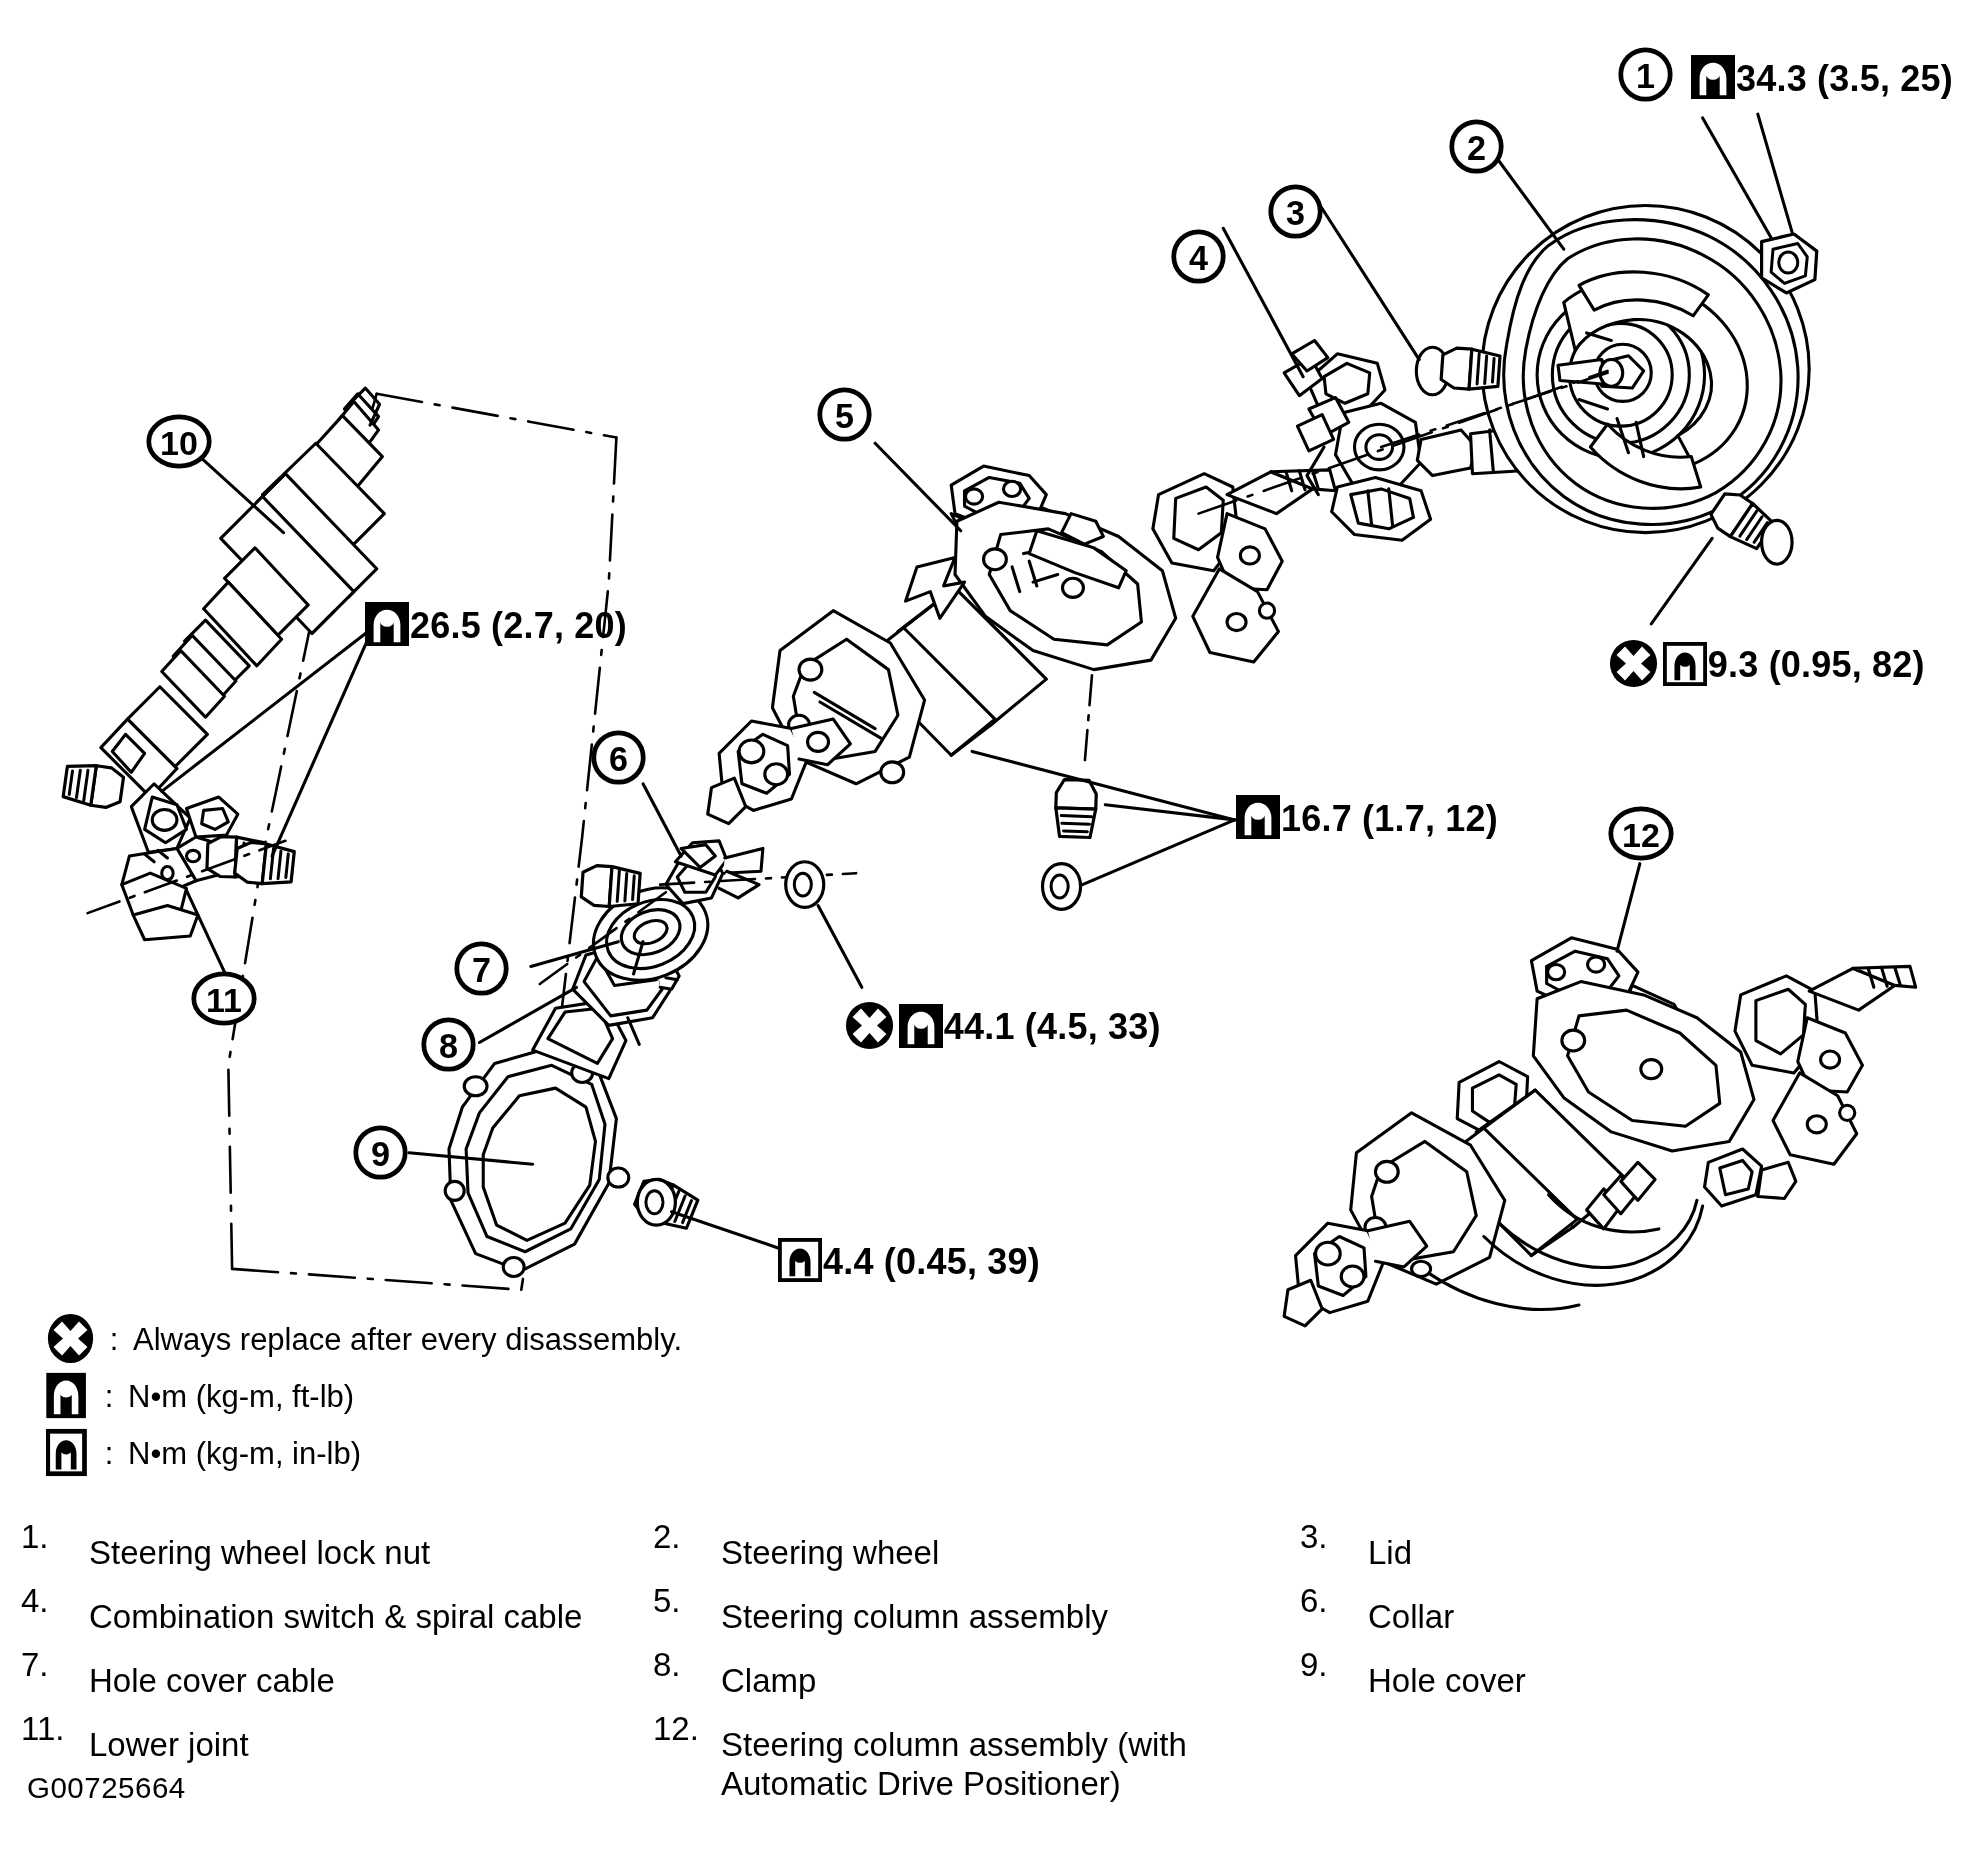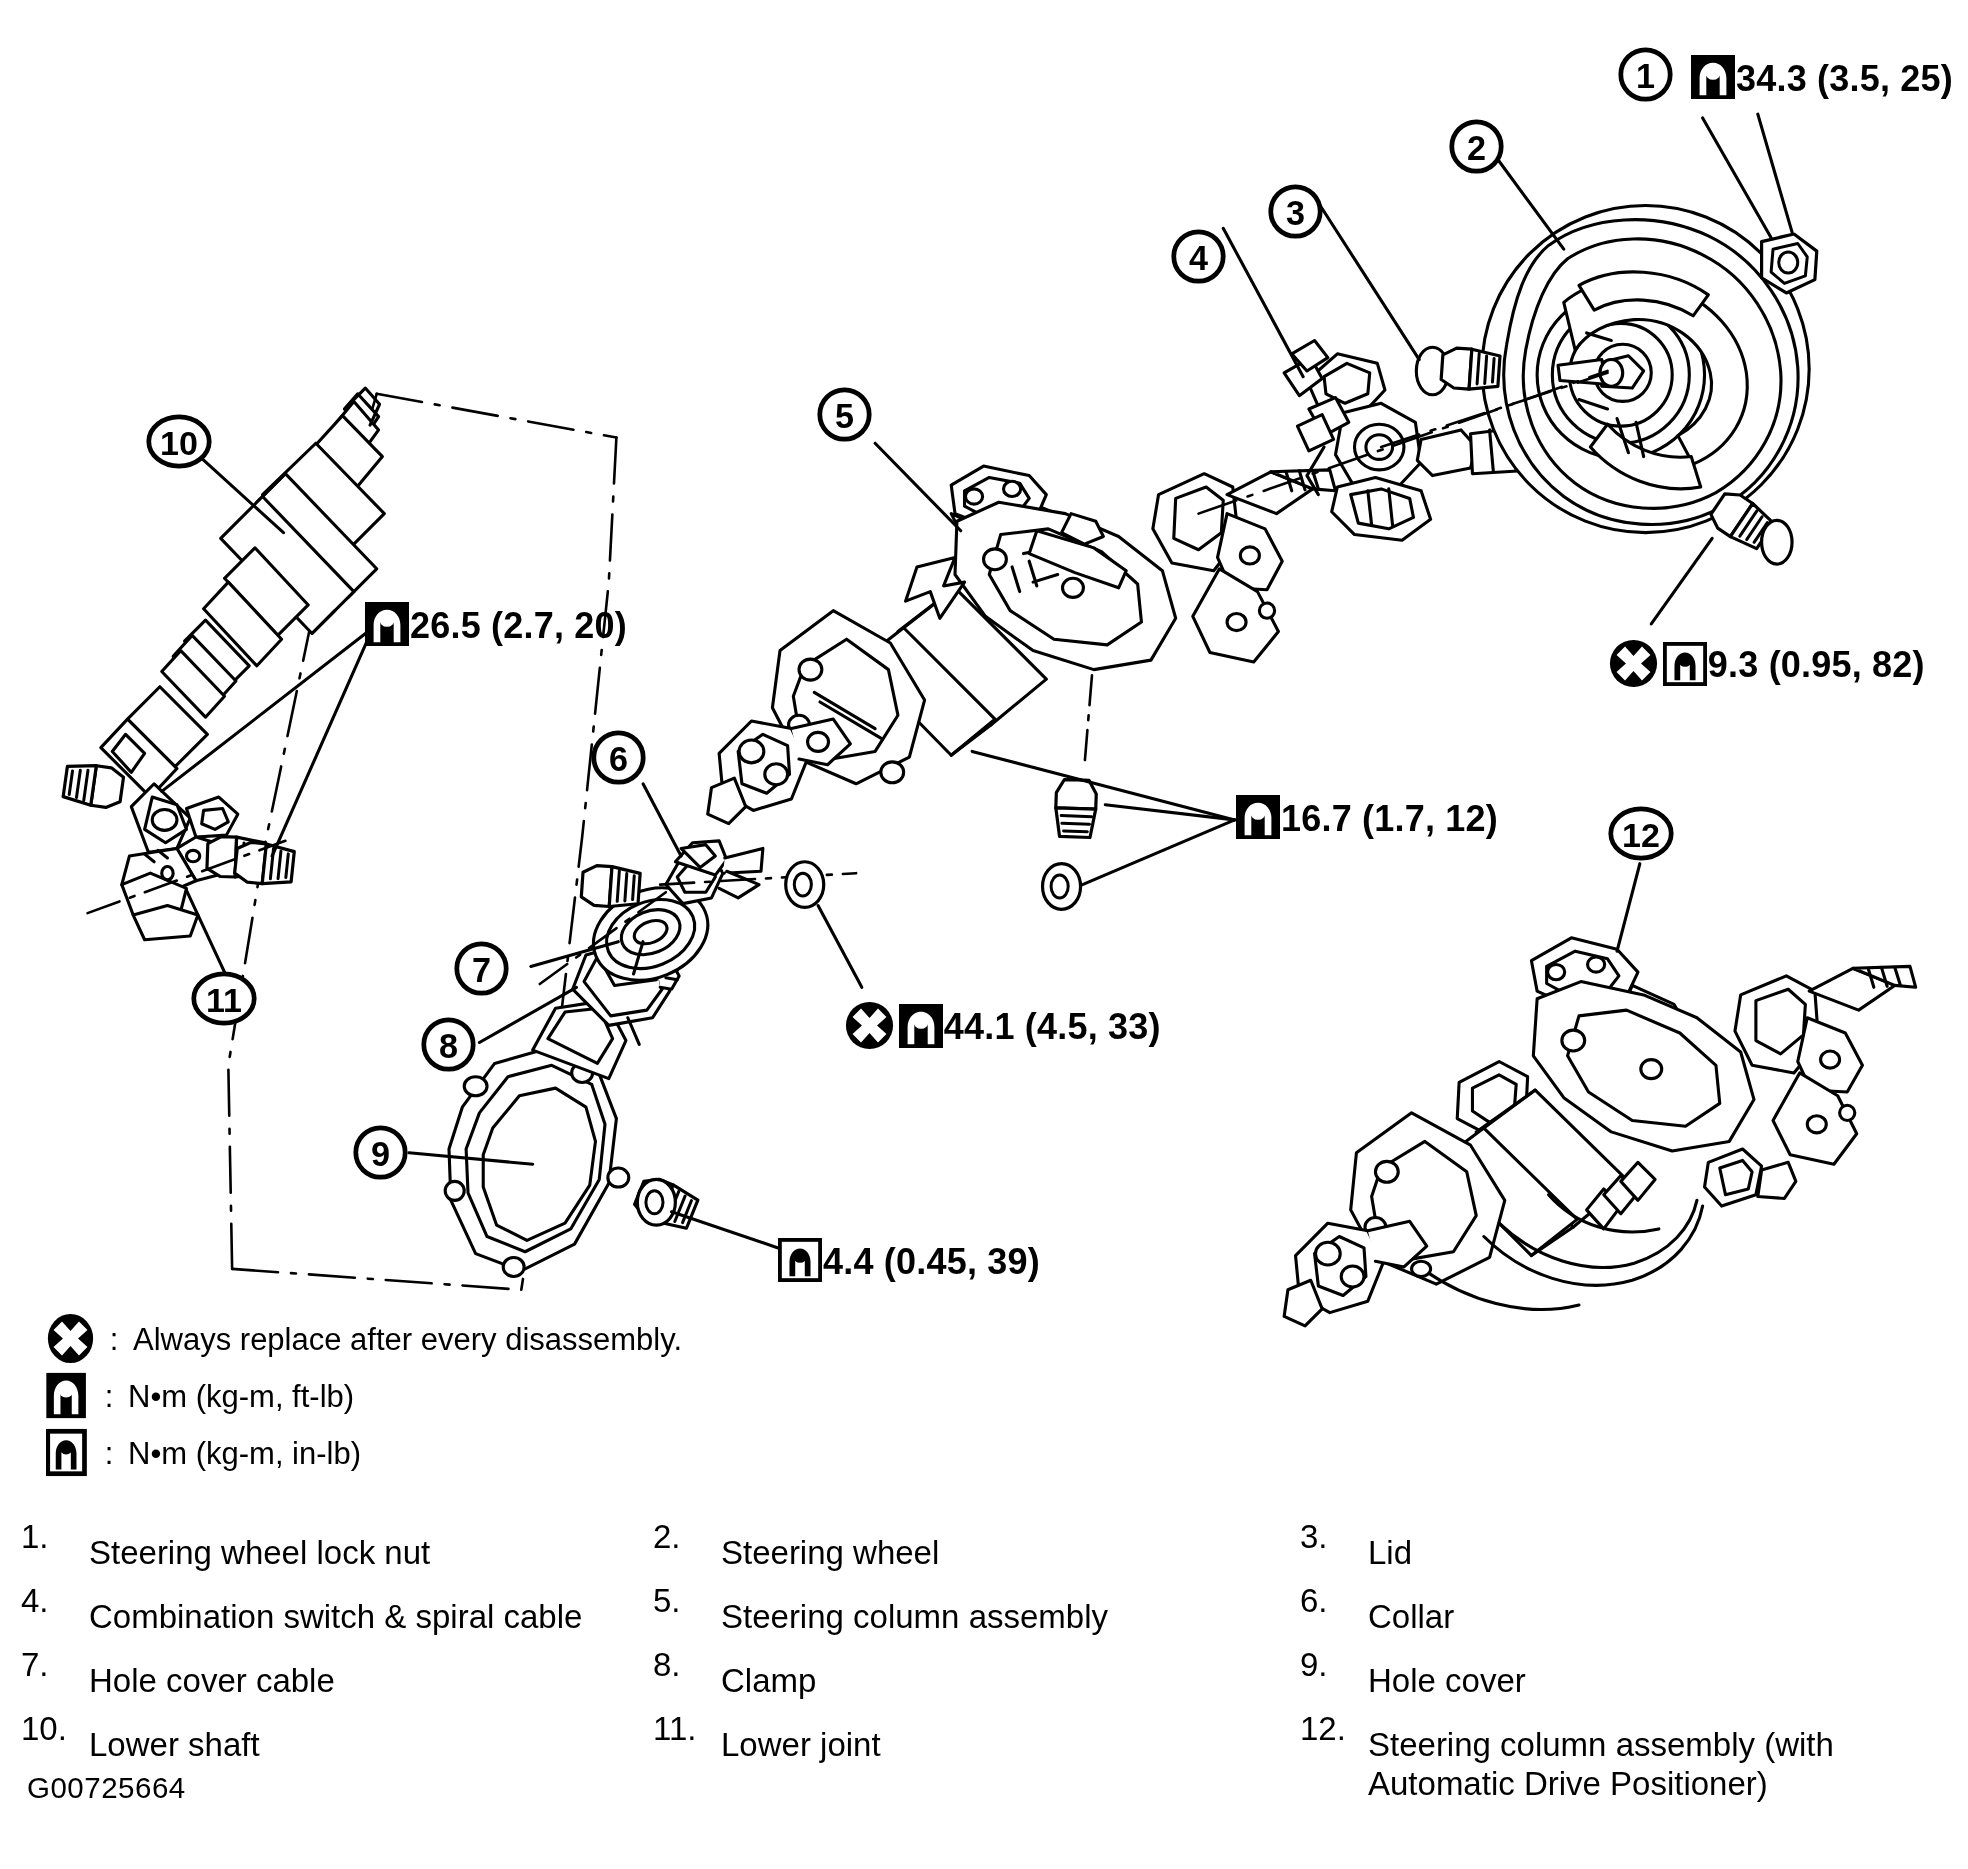--- a/index.html
+++ b/index.html
@@ -680,10 +680,6 @@
   </div>
 
   <div class="part tall">
-    <span class="num">10.</span>
-    <span class="nm">Lower shaft</span>
-  </div>
-  <div class="part tall">
     <span class="num">11.</span>
     <span class="nm">Lower joint</span>
   </div>

